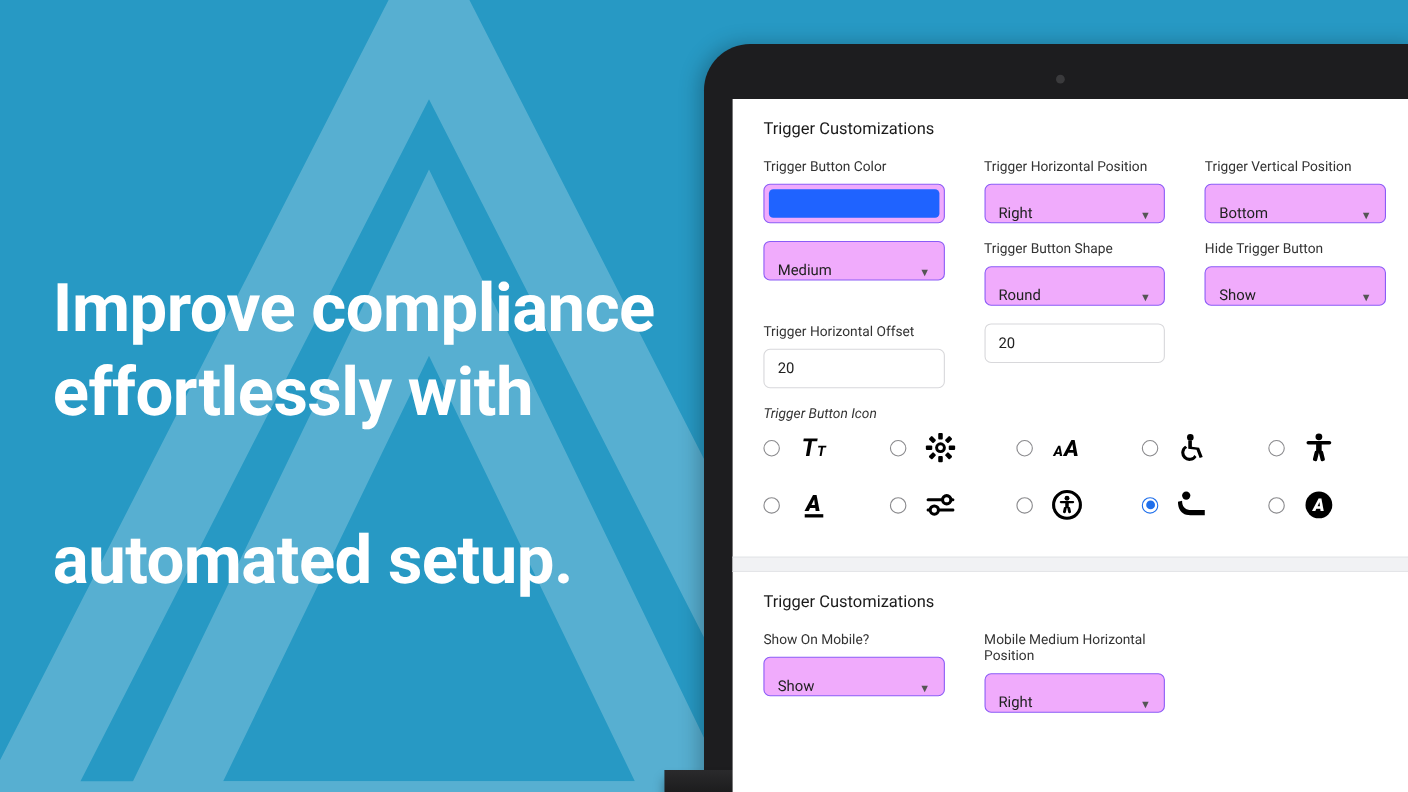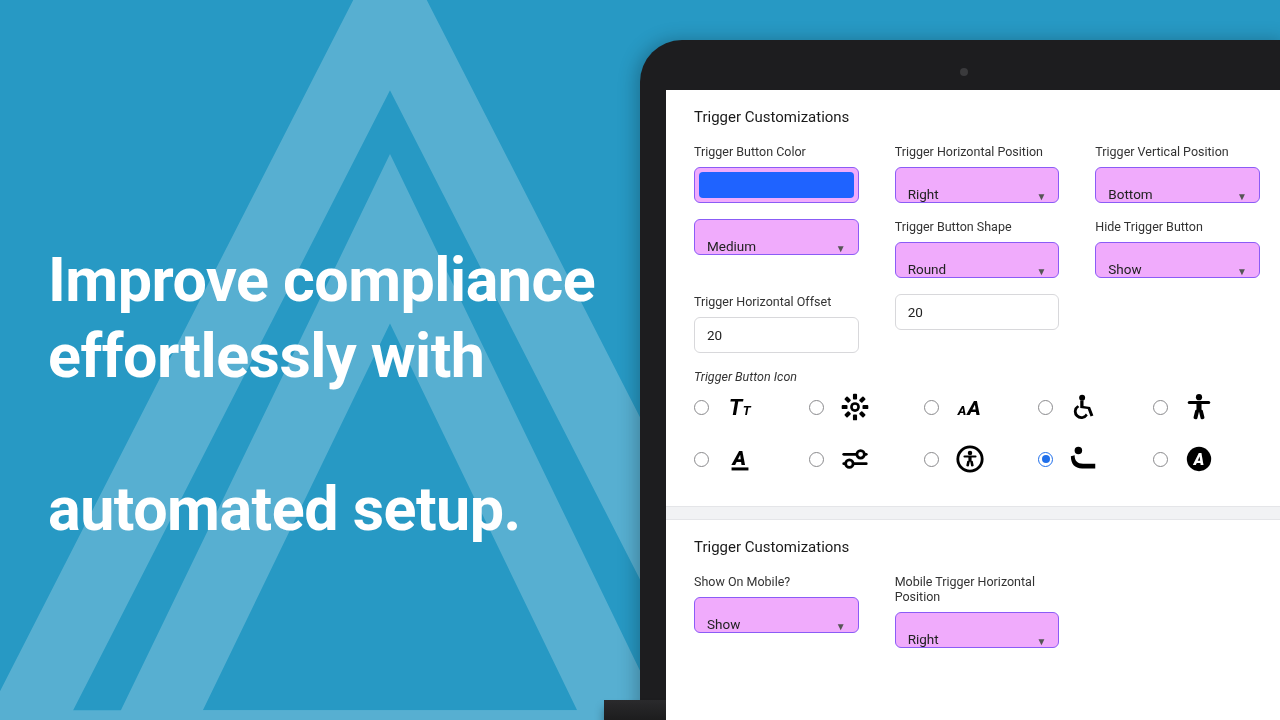--- a/index.html
+++ b/index.html
@@ -324,7 +324,7 @@
           </div>
         </div>
         <div>
-          <span class="field-label">Mobile Trigger Horizontal Position</span>
+          <span class="field-label">Mobile Medium Horizontal Position</span>
           <div class="control">
             <span>Right</span>
             <span class="caret">▼</span>

